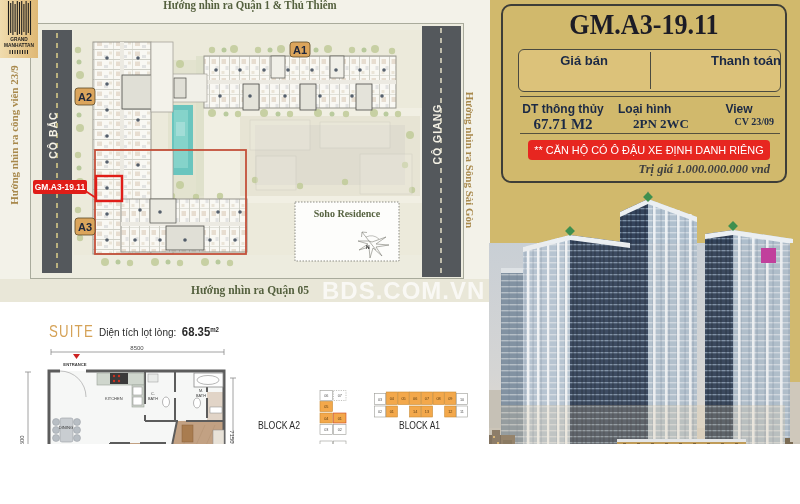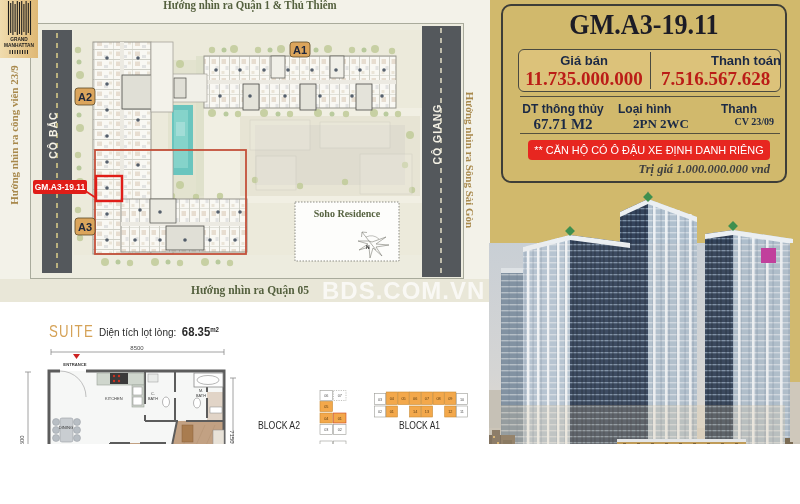--- a/index.html
+++ b/index.html
@@ -470,7 +470,6 @@
   <div class="abs" style="left:650px;top:52px;width:1px;height:37px;background:#4a4a40;"></div>
   <div class="abs" style="left:518px;top:53px;width:132px;text-align:center;font-size:13px;font-weight:bold;color:#1b2945;">Giá bán</div>
   <div class="abs" style="left:650px;top:53px;width:131px;text-align:right;font-size:13px;font-weight:bold;color:#1b2945;">Thanh toán</div>
-  <div class="abs" style="left:518px;top:68px;width:132px;text-align:center;font-family:'Liberation Serif',serif;font-size:19px;font-weight:bold;color:#bb1d17;">11.735.000.000</div>
   <div class="abs" style="left:650px;top:68px;width:131px;text-align:center;font-family:'Liberation Serif',serif;font-size:19px;font-weight:bold;color:#bb1d17;">7.516.567.628</div>
 
   <div class="abs" style="left:520px;top:96px;width:260px;height:1px;background:#55513f;"></div>

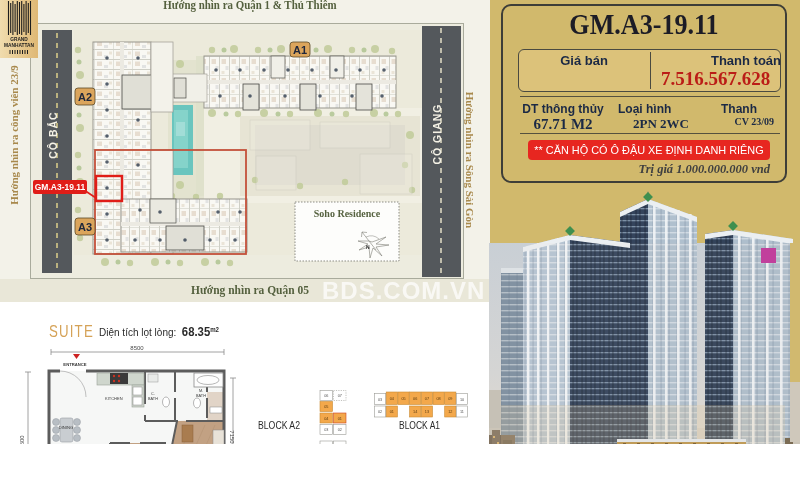--- a/index.html
+++ b/index.html
@@ -470,7 +470,6 @@
   <div class="abs" style="left:650px;top:52px;width:1px;height:37px;background:#4a4a40;"></div>
   <div class="abs" style="left:518px;top:53px;width:132px;text-align:center;font-size:13px;font-weight:bold;color:#1b2945;">Giá bán</div>
   <div class="abs" style="left:650px;top:53px;width:131px;text-align:right;font-size:13px;font-weight:bold;color:#1b2945;">Thanh toán</div>
-  <div class="abs" style="left:650px;top:68px;width:131px;text-align:center;font-family:'Liberation Serif',serif;font-size:19px;font-weight:bold;color:#bb1d17;">7.516.567.628</div>
 
   <div class="abs" style="left:520px;top:96px;width:260px;height:1px;background:#55513f;"></div>
   <div class="abs" style="left:520px;top:133px;width:260px;height:1px;background:#55513f;"></div>

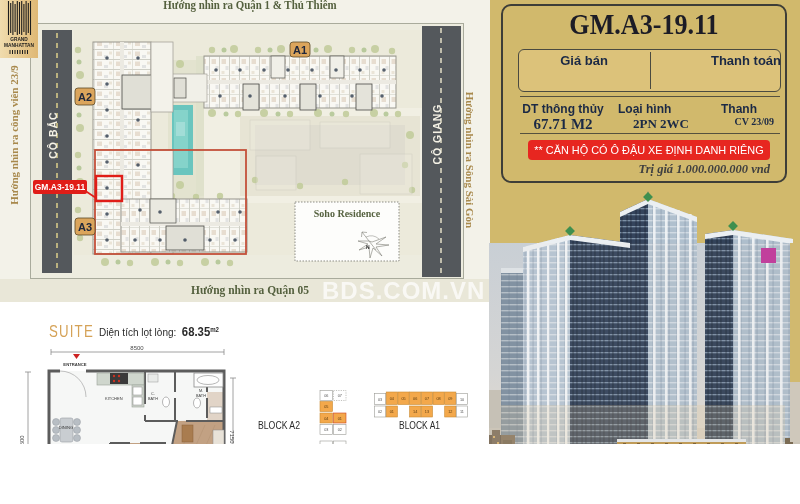--- a/index.html
+++ b/index.html
@@ -476,7 +476,7 @@
 
   <div class="abs" style="left:508px;top:102px;width:110px;text-align:center;font-size:12px;font-weight:bold;color:#1b2945;">DT thông thủy</div>
   <div class="abs" style="left:618px;top:102px;width:86px;text-align:left;font-size:12px;font-weight:bold;color:#1b2945;">Loại hình</div>
-  <div class="abs" style="left:704px;top:102px;width:70px;text-align:center;font-size:12px;font-weight:bold;color:#1b2945;">Thanh</div>
+  <div class="abs" style="left:704px;top:102px;width:70px;text-align:center;font-size:12px;font-weight:bold;color:#1b2945;">View</div>
   <div class="abs" style="left:508px;top:116px;width:110px;text-align:center;font-family:'Liberation Serif',serif;font-size:15px;font-weight:bold;color:#1b2945;">67.71 M2</div>
   <div class="abs" style="left:618px;top:116px;width:86px;text-align:center;font-family:'Liberation Serif',serif;font-size:13px;font-weight:bold;color:#1b2945;">2PN 2WC</div>
   <div class="abs" style="left:704px;top:116px;width:70px;text-align:right;font-family:'Liberation Serif',serif;font-size:10px;font-weight:bold;color:#1b2945;">CV 23/09</div>

